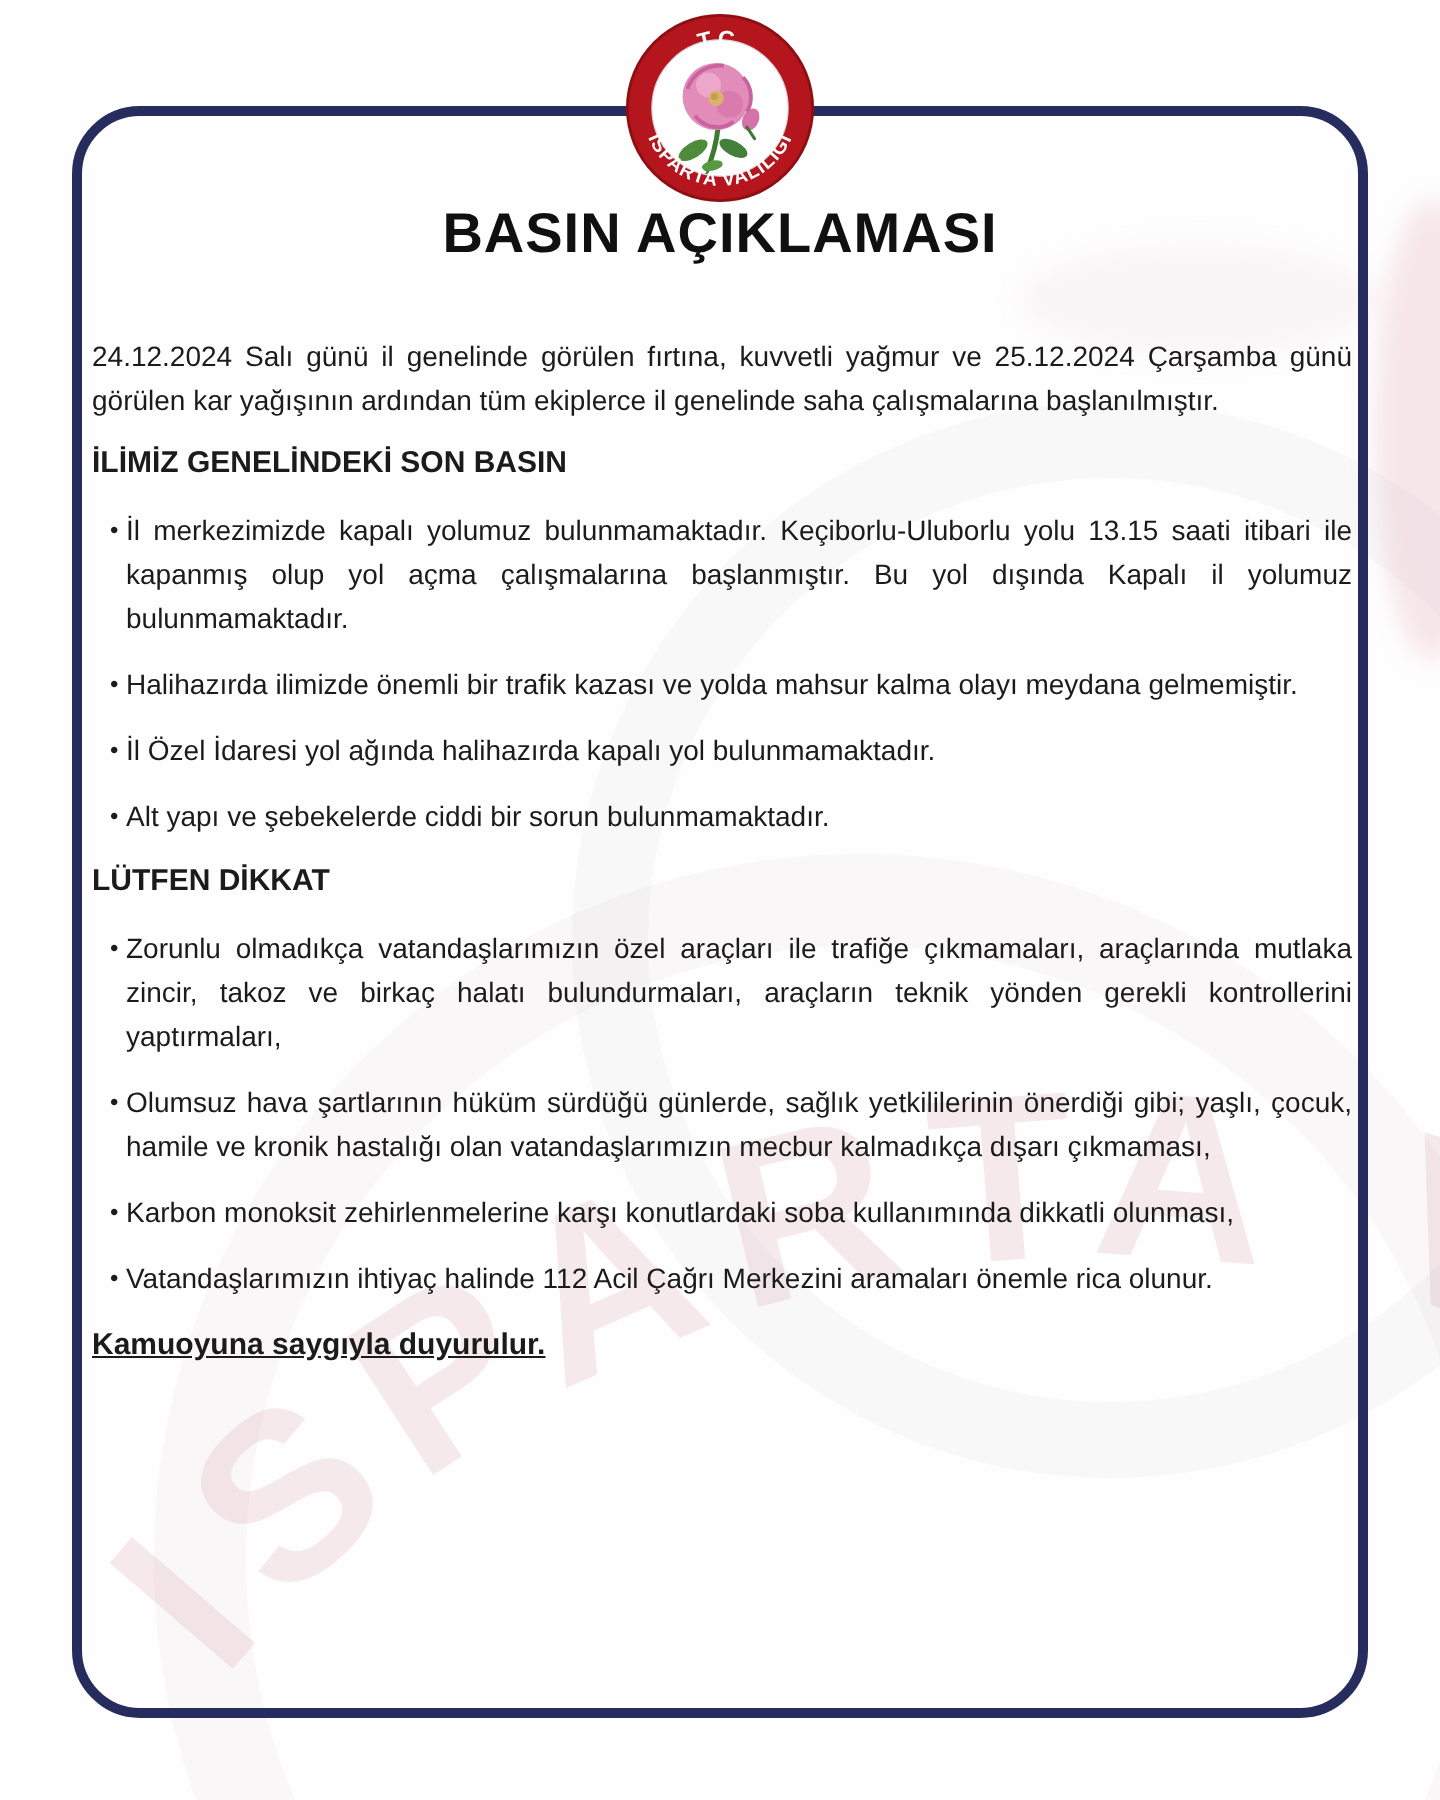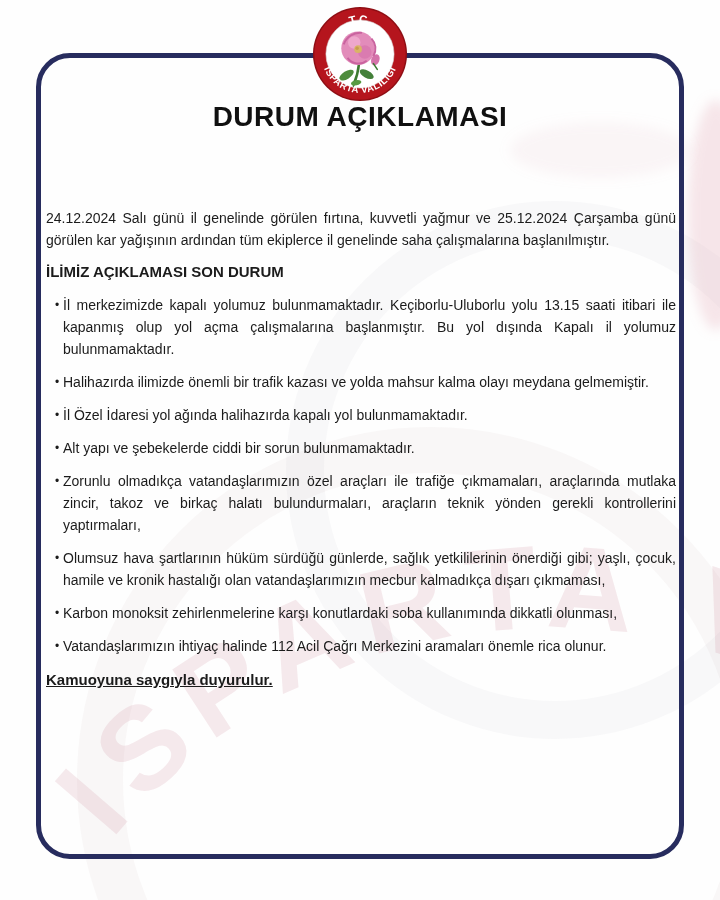--- a/index.html
+++ b/index.html
@@ -89,7 +89,7 @@
     </text>
   </svg>
 
-  <h1 class="title">DURUM AÇIKLAMASI</h1>
+  <h1 class="title">BASIN AÇIKLAMASI</h1>
 
   <div class="content">
 

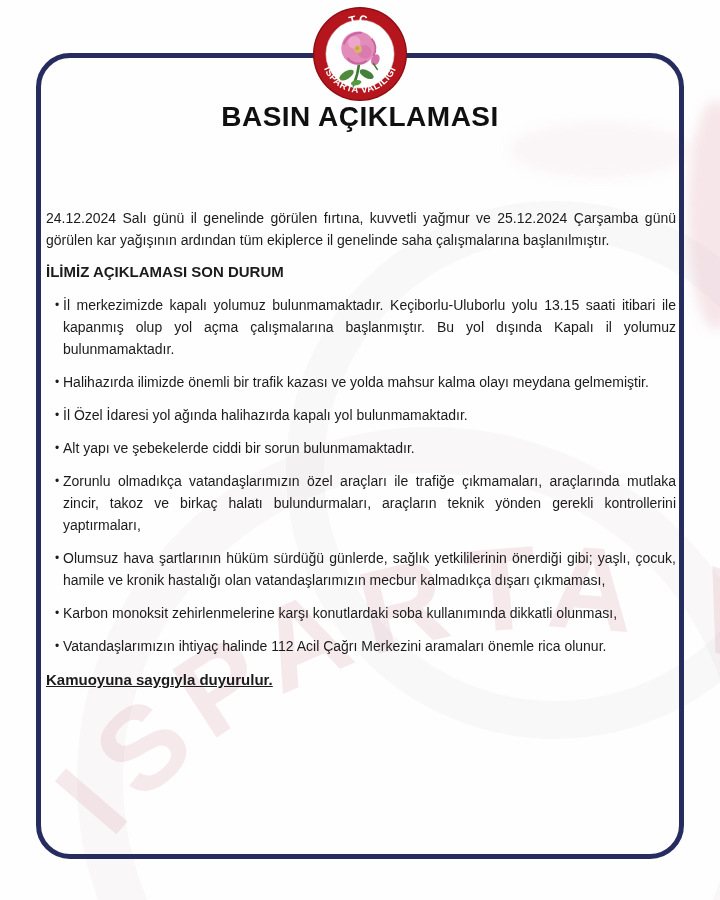--- a/index.html
+++ b/index.html
@@ -23,7 +23,7 @@
   }
   .content{
     position:absolute;left:46px;top:167px;width:630px;z-index:2;
-    font-size:14px;line-height:22px;margin-top:40px;
+    font-size:14px;line-height:22px;
   }
   .para{margin:0 0 10px 0;text-align:justify;}
   .heading{font-weight:bold;font-size:15px;margin:8px 0 11px 0;}

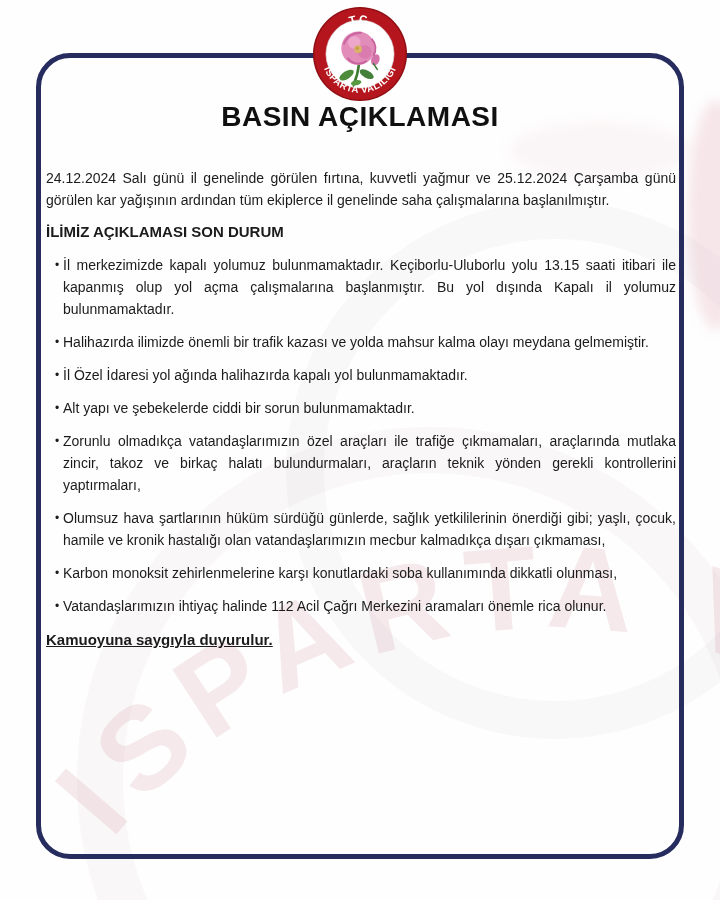--- a/index.html
+++ b/index.html
@@ -95,7 +95,7 @@
 
     <p class="para">24.12.2024 Salı günü il genelinde görülen fırtına, kuvvetli yağmur ve 25.12.2024 Çarşamba günü görülen kar yağışının ardından tüm ekiplerce il genelinde saha çalışmalarına başlanılmıştır.</p>
 
-    <div class="heading">İLİMİZ AÇIKLAMASI SON DURUM</div>
+    <div class="heading">İLİMİZ GENELİNDEKİ SON BASIN</div>
     <div class="bullet">
       <span class="dot">•</span>
       <span class="bullet-text">İl merkezimizde kapalı yolumuz bulunmamaktadır. Keçiborlu-Uluborlu yolu 13.15 saati itibari ile kapanmış olup yol açma çalışmalarına başlanmıştır. Bu yol dışında Kapalı il yolumuz bulunmamaktadır.</span>

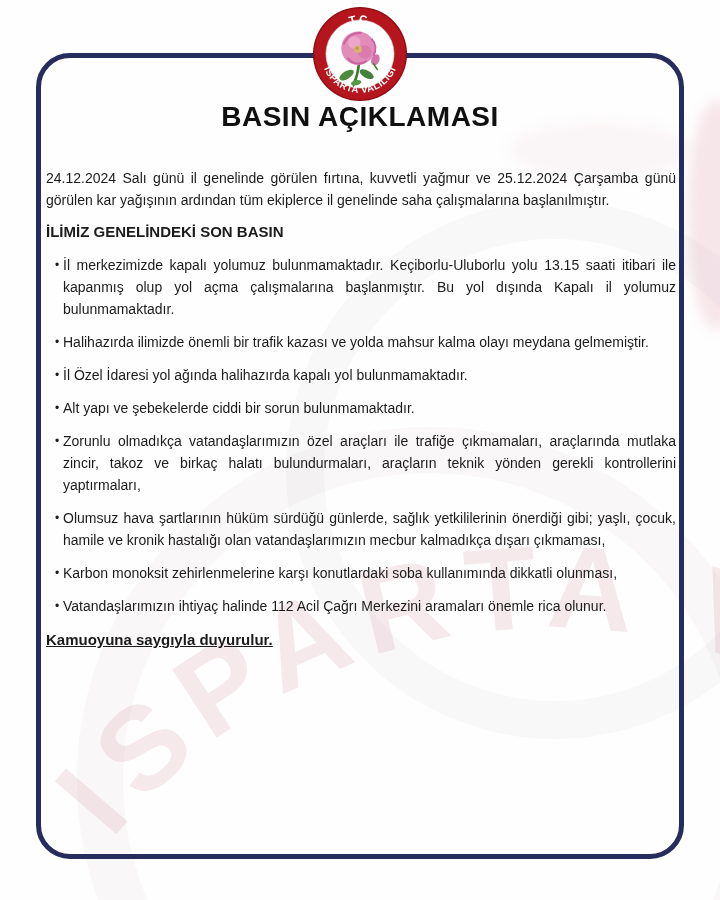--- a/index.html
+++ b/index.html
@@ -113,6 +113,7 @@
       <span class="bullet-text">Alt yapı ve şebekelerde ciddi bir sorun bulunmamaktadır.</span>
     </div>
 
+    <div class="heading">LÜTFEN DİKKAT</div>
     <div class="bullet">
       <span class="dot">•</span>
       <span class="bullet-text">Zorunlu olmadıkça vatandaşlarımızın özel araçları ile trafiğe çıkmamaları, araçlarında mutlaka zincir, takoz ve birkaç halatı bulundurmaları, araçların teknik yönden gerekli kontrollerini yaptırmaları,</span>

